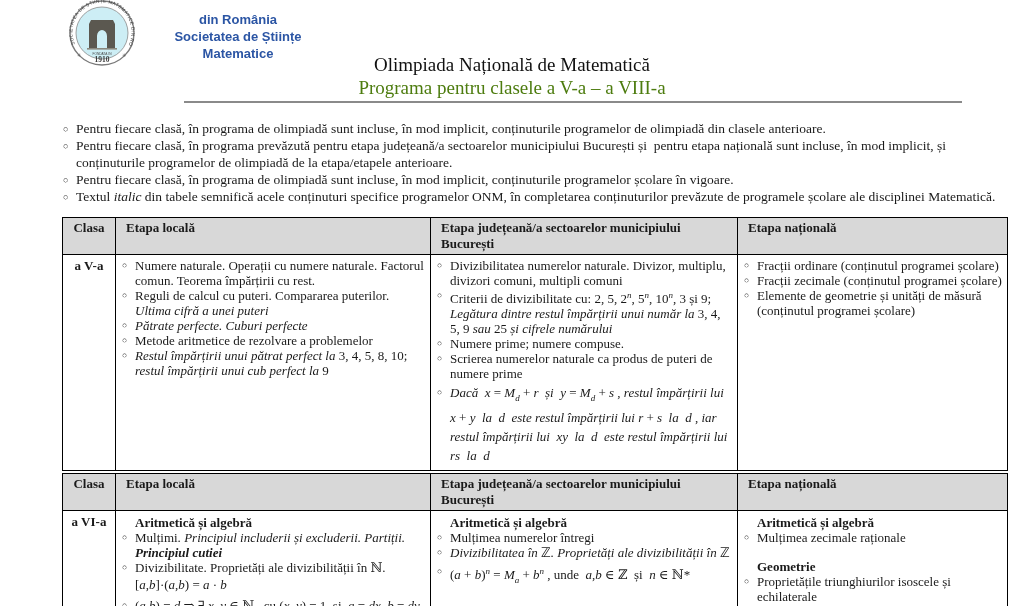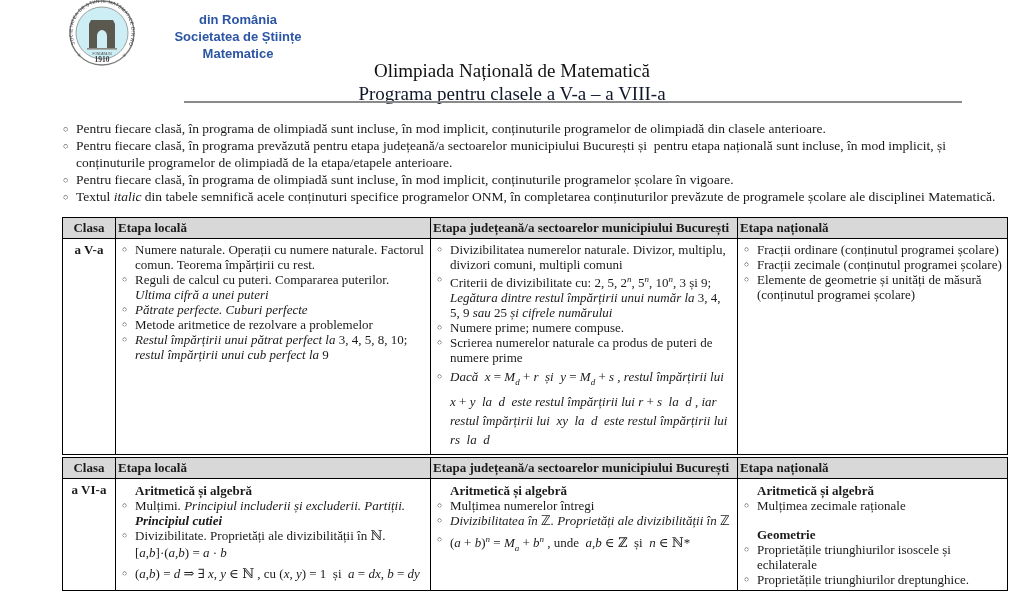--- a/index.html
+++ b/index.html
@@ -18,7 +18,7 @@
     font-family:"Liberation Sans","DejaVu Sans",sans-serif;
     font-weight:bold;font-size:13px;line-height:17px;color:#2b55a4;
   }
-  .titleblock{position:absolute;left:0;top:59px;width:1024px;text-align:center;}
+  .titleblock{position:absolute;left:0;top:53px;width:1024px;text-align:center;}
   .title-l1{font-size:19px;line-height:23px;color:#111;}
   .title-l2{font-size:19px;line-height:23px;color:#0f172a;}
   .hdr-rule{position:absolute;left:184px;top:101px;width:778px;height:2px;background:#8a8a8a;}

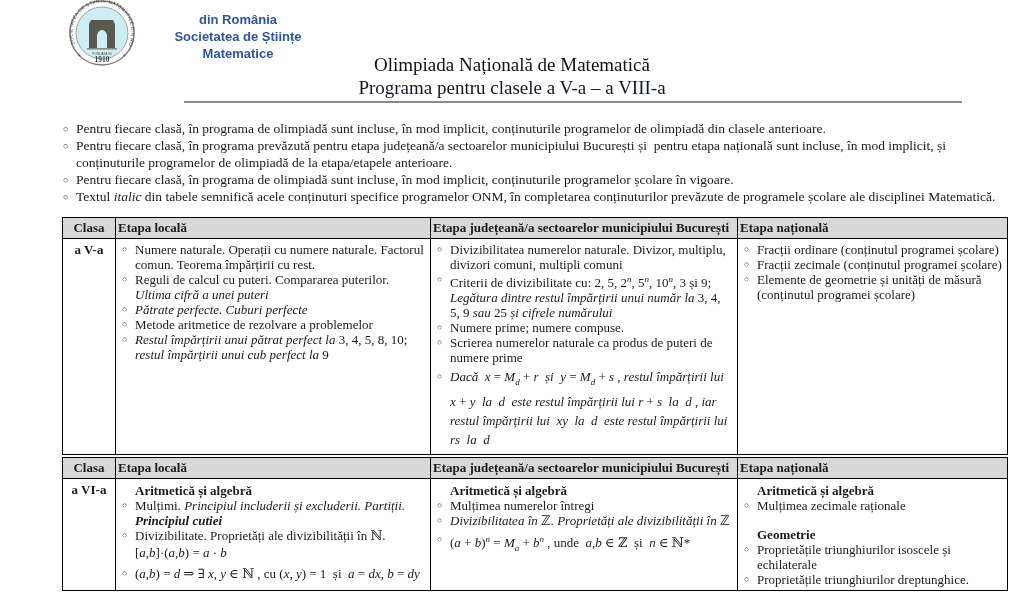--- a/index.html
+++ b/index.html
@@ -20,7 +20,7 @@
   }
   .titleblock{position:absolute;left:0;top:53px;width:1024px;text-align:center;}
   .title-l1{font-size:19px;line-height:23px;color:#111;}
-  .title-l2{font-size:19px;line-height:23px;color:#0f172a;}
+  .title-l2{font-size:19px;line-height:23px;color:#4d7c0f;}
   .hdr-rule{position:absolute;left:184px;top:101px;width:778px;height:2px;background:#8a8a8a;}
 
   

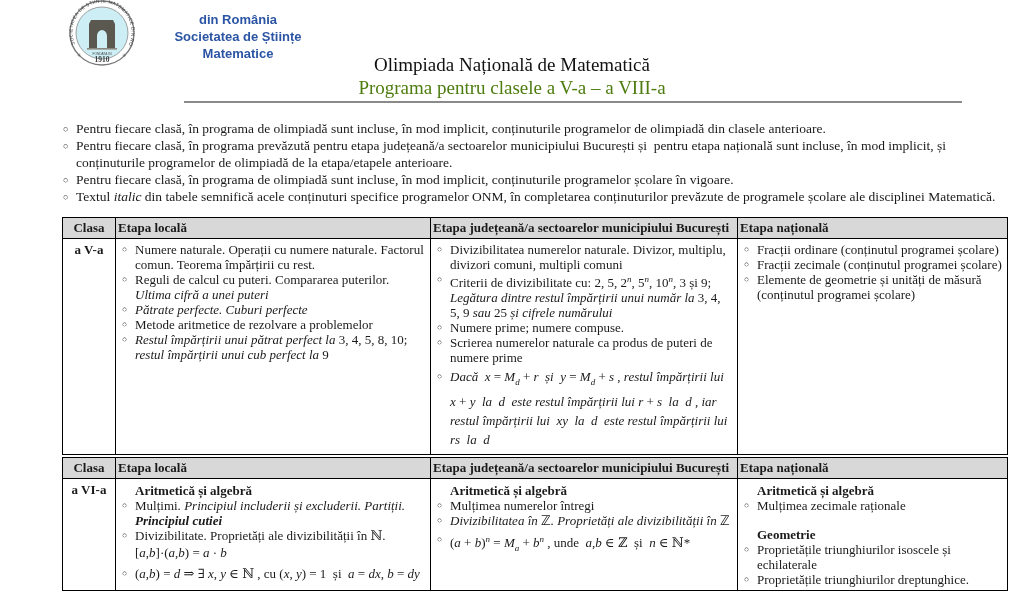--- a/index.html
+++ b/index.html
@@ -34,7 +34,7 @@
   table.prog th,table.prog td{border:1px solid #000;vertical-align:top;}
   table.prog th{
     background:#d8d8d8;font-size:13px;font-weight:bold;text-align:left;
-    padding:2px 2px;height:15px;
+    padding:2px 10px;height:15px;
   }
   table.prog th.c{text-align:center;}
   td.clasa{font-weight:bold;font-size:13px;text-align:center;padding-top:3px;}

